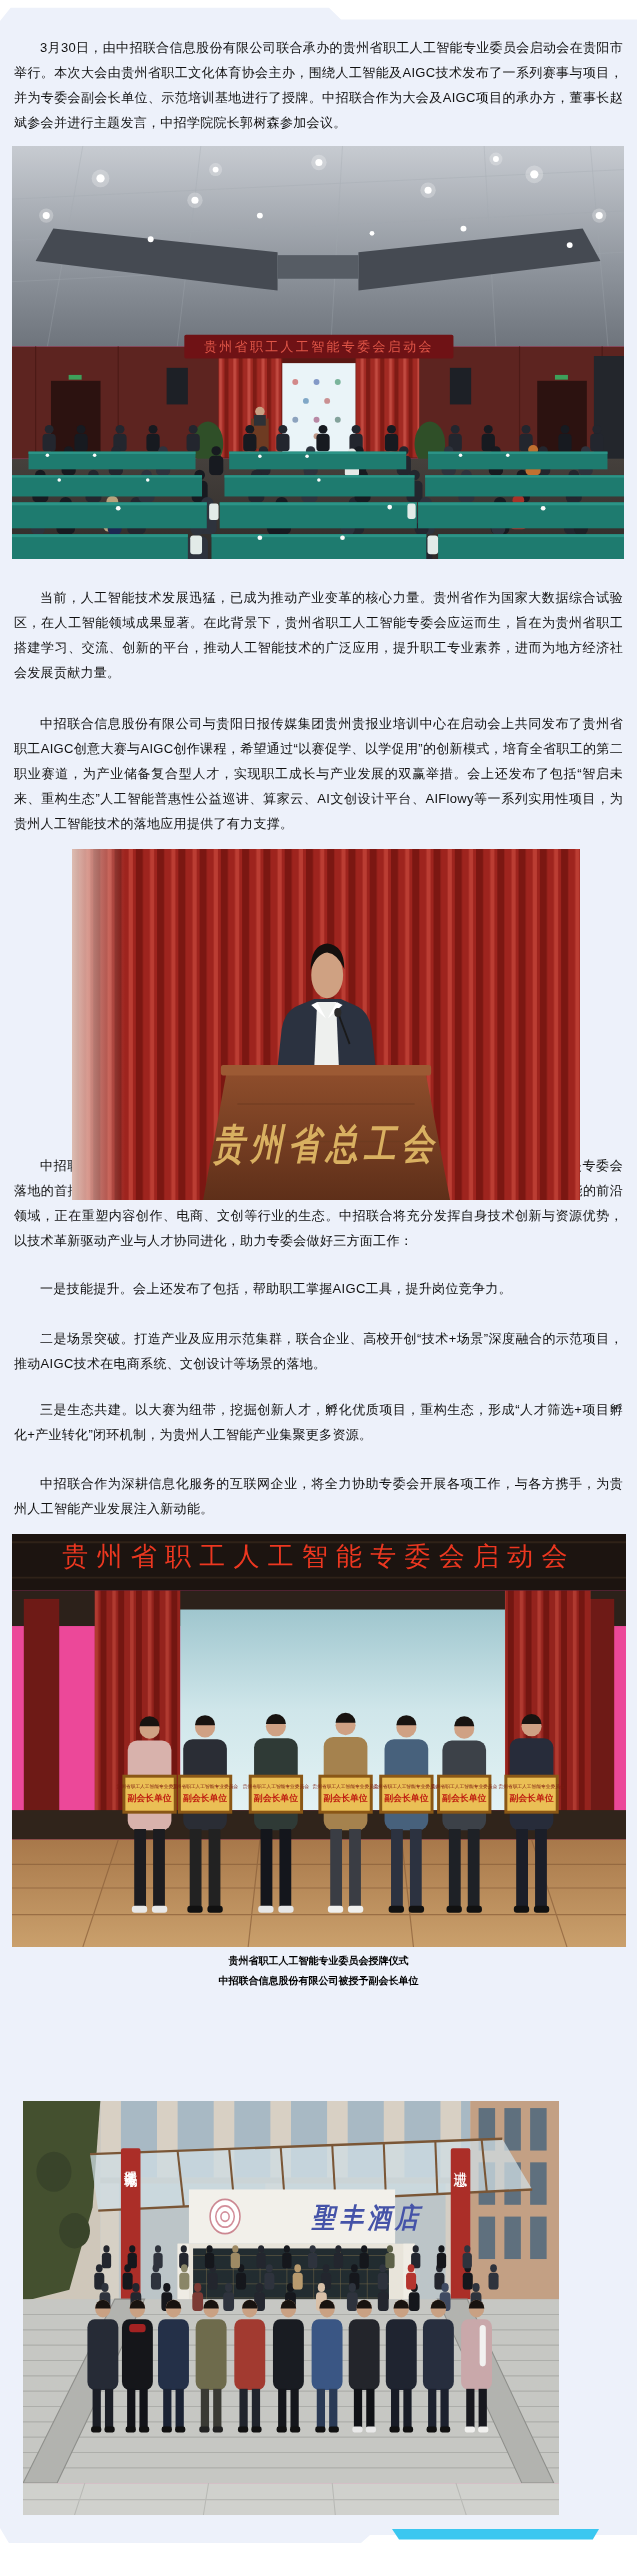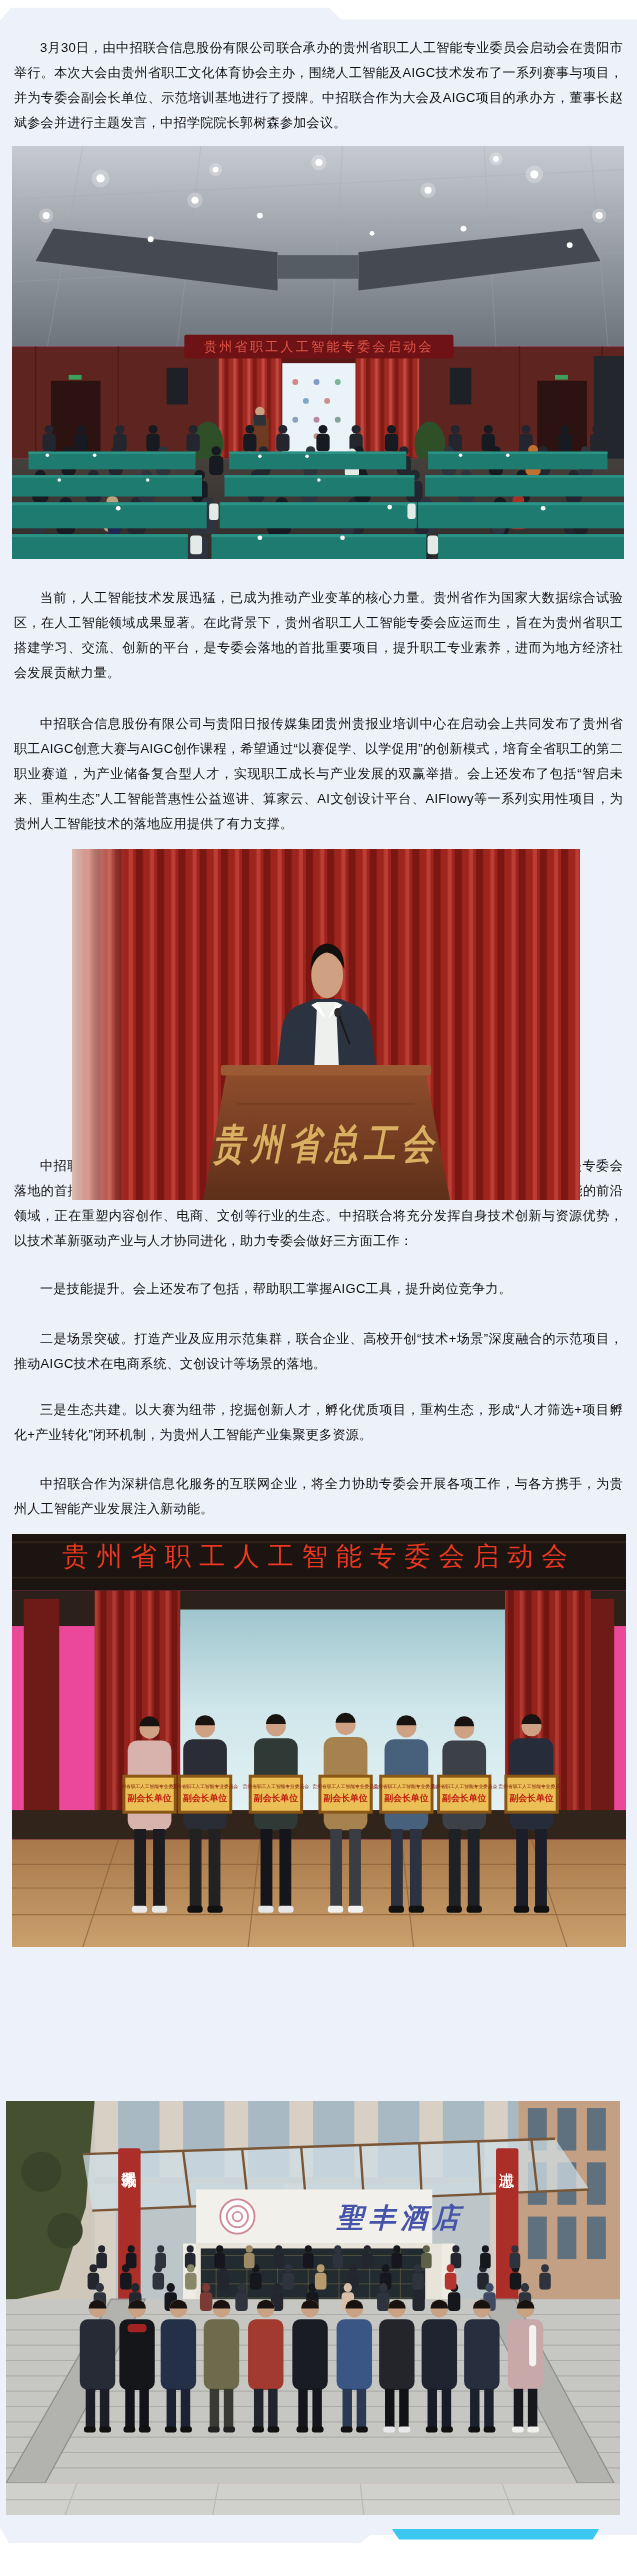--- a/index.html
+++ b/index.html
@@ -35,7 +35,7 @@
   </svg>
 
   <p class="para" style="top:35px">3月30日，由中招联合信息股份有限公司联合承办的贵州省职工人工智能专业委员会启动会在贵阳市举行。本次大会由贵州省职工文化体育协会主办，围绕人工智能及AIGC技术发布了一系列赛事与项目，并为专委会副会长单位、示范培训基地进行了授牌。中招联合作为大会及AIGC项目的承办方，董事长赵斌参会并进行主题发言，中招学院院长郭树森参加会议。</p>
-  <p class="para" style="top:585px">当前，人工智能技术发展迅猛，已成为推动产业变革的核心力量。贵州省作为国家大数据综合试验区，在人工智能领域成果显著。在此背景下，贵州省职工人工智能专委会应运而生，旨在为贵州省职工搭建学习、交流、创新的平台，是专委会落地的首批重要项目，提升职工专业素养，进而为地方经济社会发展贡献力量。</p>
+  <p class="para" style="top:585px">当前，人工智能技术发展迅猛，已成为推动产业变革的核心力量。贵州省作为国家大数据综合试验区，在人工智能领域成果显著。在此背景下，贵州省职工人工智能专委会应运而生，旨在为贵州省职工搭建学习、交流、创新的平台，推动人工智能技术的广泛应用，提升职工专业素养，进而为地方经济社会发展贡献力量。</p>
   <p class="para" style="top:711px">中招联合信息股份有限公司与贵阳日报传媒集团贵州贵报业培训中心在启动会上共同发布了贵州省职工AIGC创意大赛与AIGC创作课程，希望通过“以赛促学、以学促用”的创新模式，培育全省职工的第二职业赛道，为产业储备复合型人才，实现职工成长与产业发展的双赢举措。会上还发布了包括“智启未来、重构生态”人工智能普惠性公益巡讲、算家云、AI文创设计平台、AIFlowy等一系列实用性项目，为贵州人工智能技术的落地应用提供了有力支撑。</p>
   <p class="para" style="top:1153px">中招联合董事长赵斌指出，《贵州省职工AIGC创意大赛》和《AIGC创作工程师课程》，是专委会落地的首批重要项目，标志着人工智能赋能实体经济领域迈出关键步伐。AIGC技术作为人工智能的前沿领域，正在重塑内容创作、电商、文创等行业的生态。中招联合将充分发挥自身技术创新与资源优势，以技术革新驱动产业与人才协同进化，助力专委会做好三方面工作：</p>
   <p class="para" style="top:1276px">一是技能提升。会上还发布了包括，帮助职工掌握AIGC工具，提升岗位竞争力。</p>

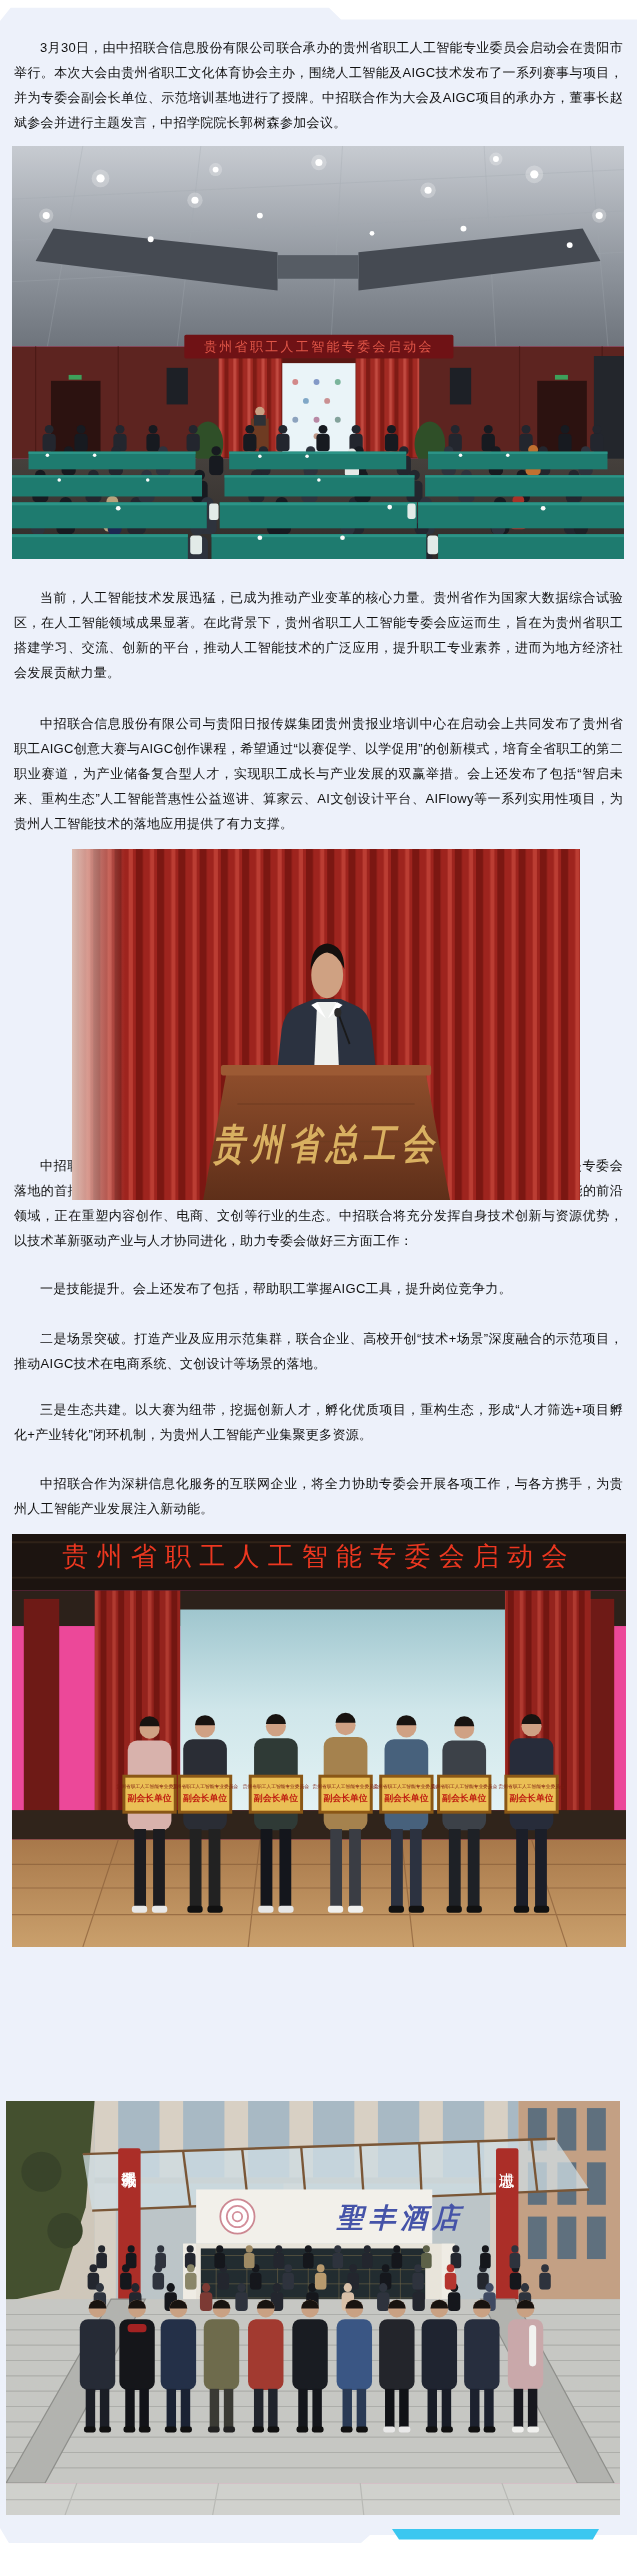--- a/index.html
+++ b/index.html
@@ -441,6 +441,10 @@
     </svg>
   </figure>
 
+  <div class="caption">
+    <div>贵州省职工人工智能专业委员会授牌仪式</div>
+    <div>中招联合信息股份有限公司被授予副会长单位</div>
+  </div>
 
   <figure class="photo" style="left:6px;top:2101px;width:614px;height:414px">
     <svg viewBox="0 0 1040 702" preserveAspectRatio="none">

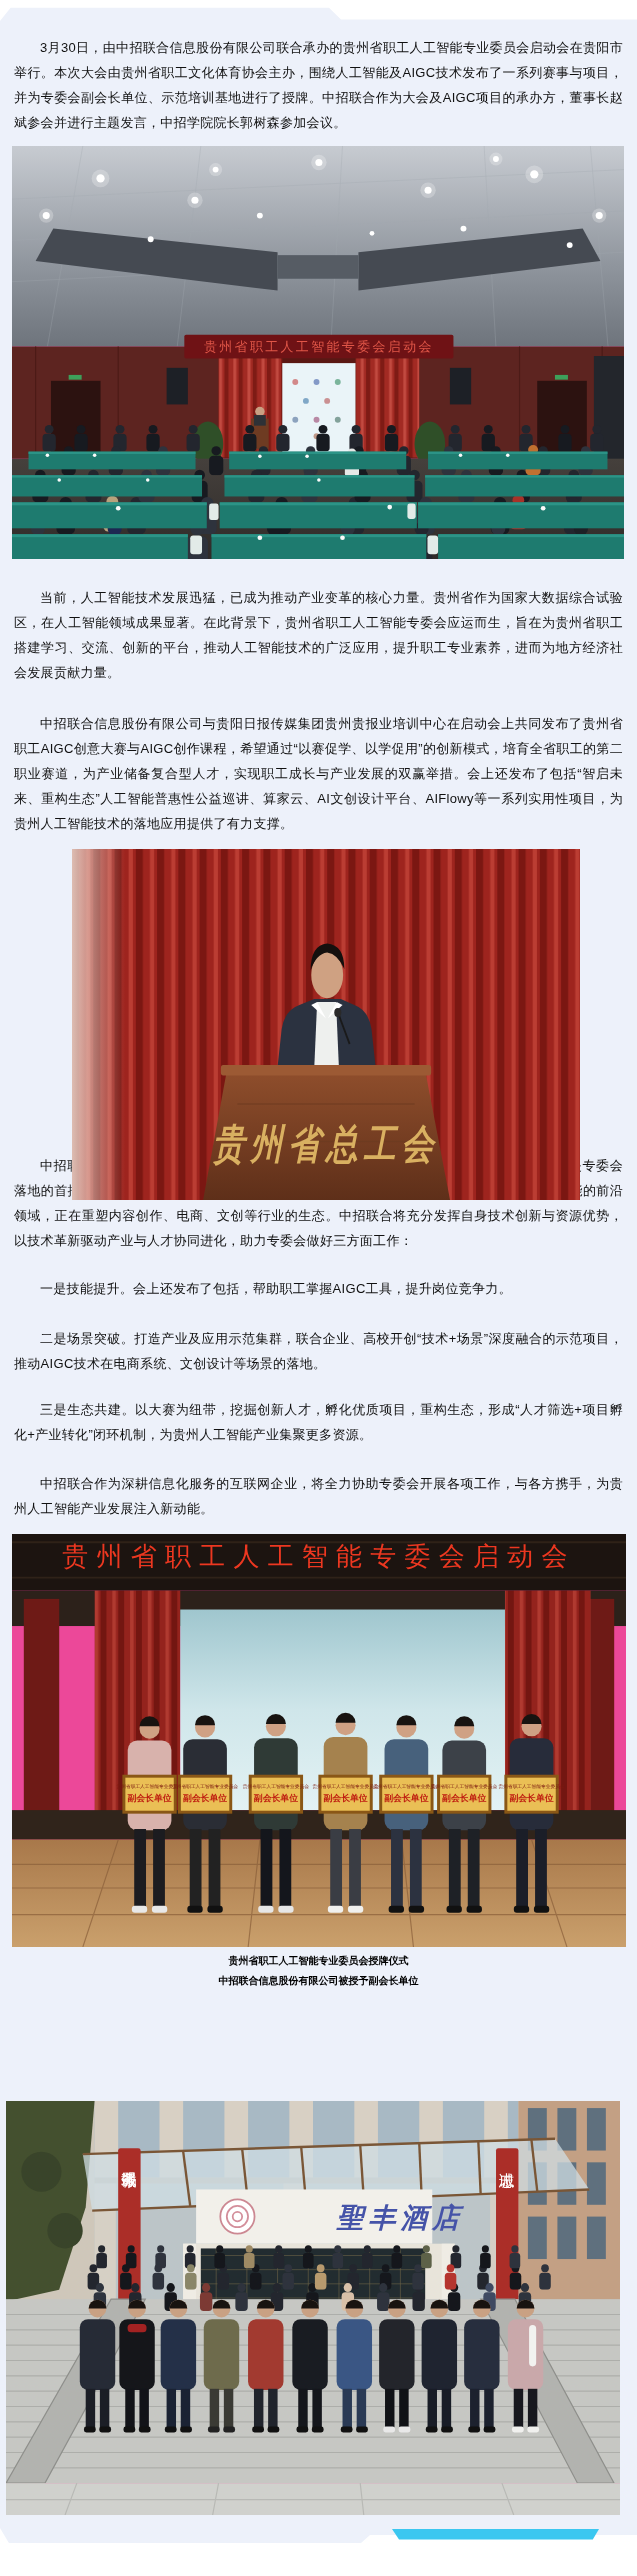--- a/index.html
+++ b/index.html
@@ -446,7 +446,7 @@
     <div>中招联合信息股份有限公司被授予副会长单位</div>
   </div>
 
-  <figure class="photo" style="left:6px;top:2101px;width:614px;height:414px">
+  <figure class="photo" style="left:23px;top:2101px;width:536px;height:414px">
     <svg viewBox="0 0 1040 702" preserveAspectRatio="none">
       <rect width="1040" height="340" fill="#cfc7ba"></rect>
       <rect x="150" width="718" height="130" fill="#a8b9c4"></rect>

